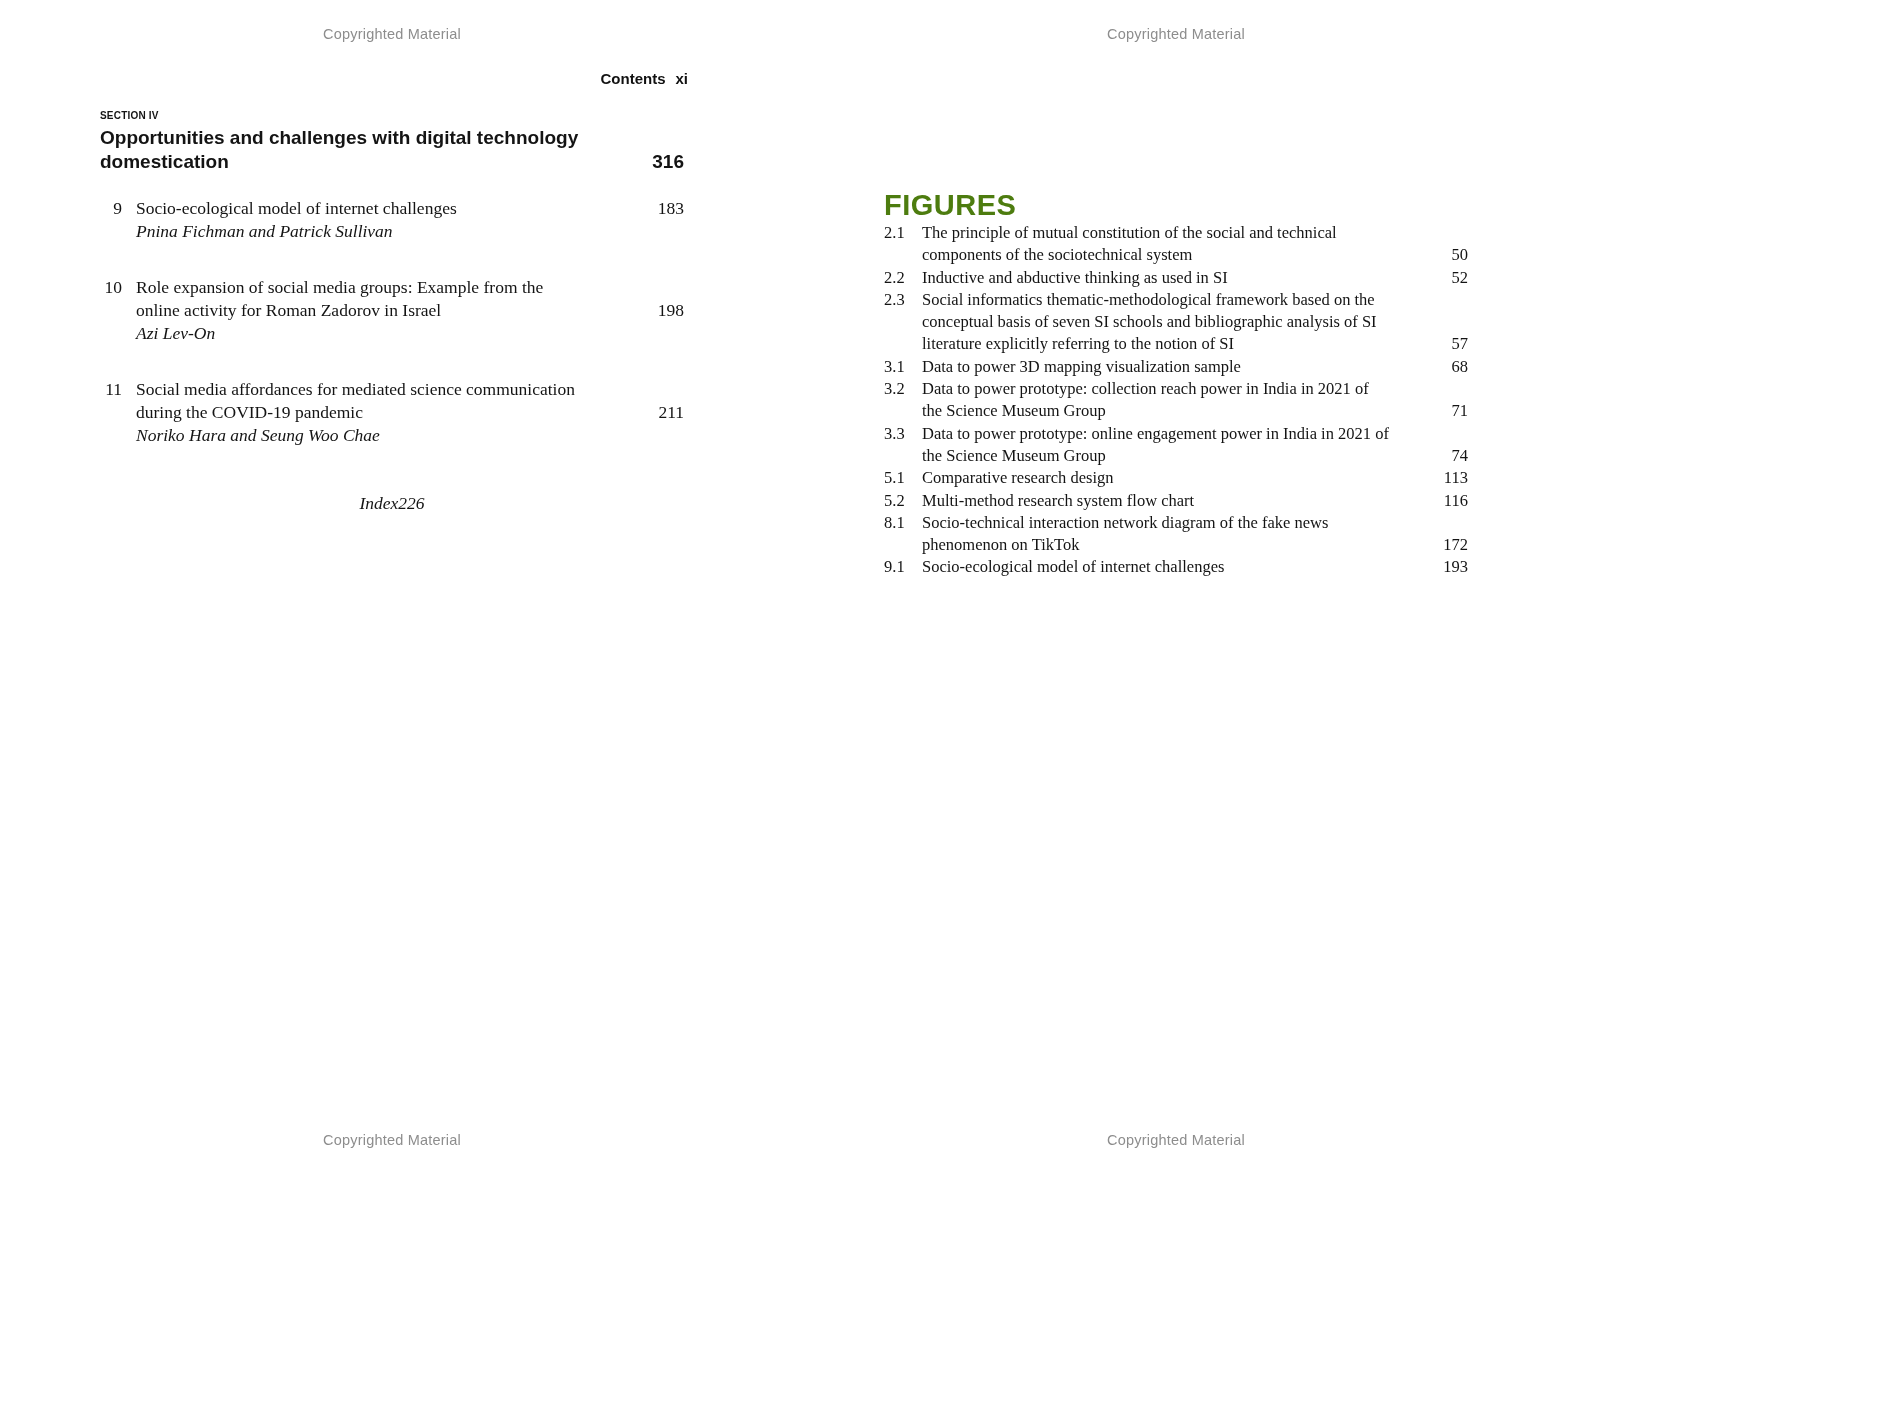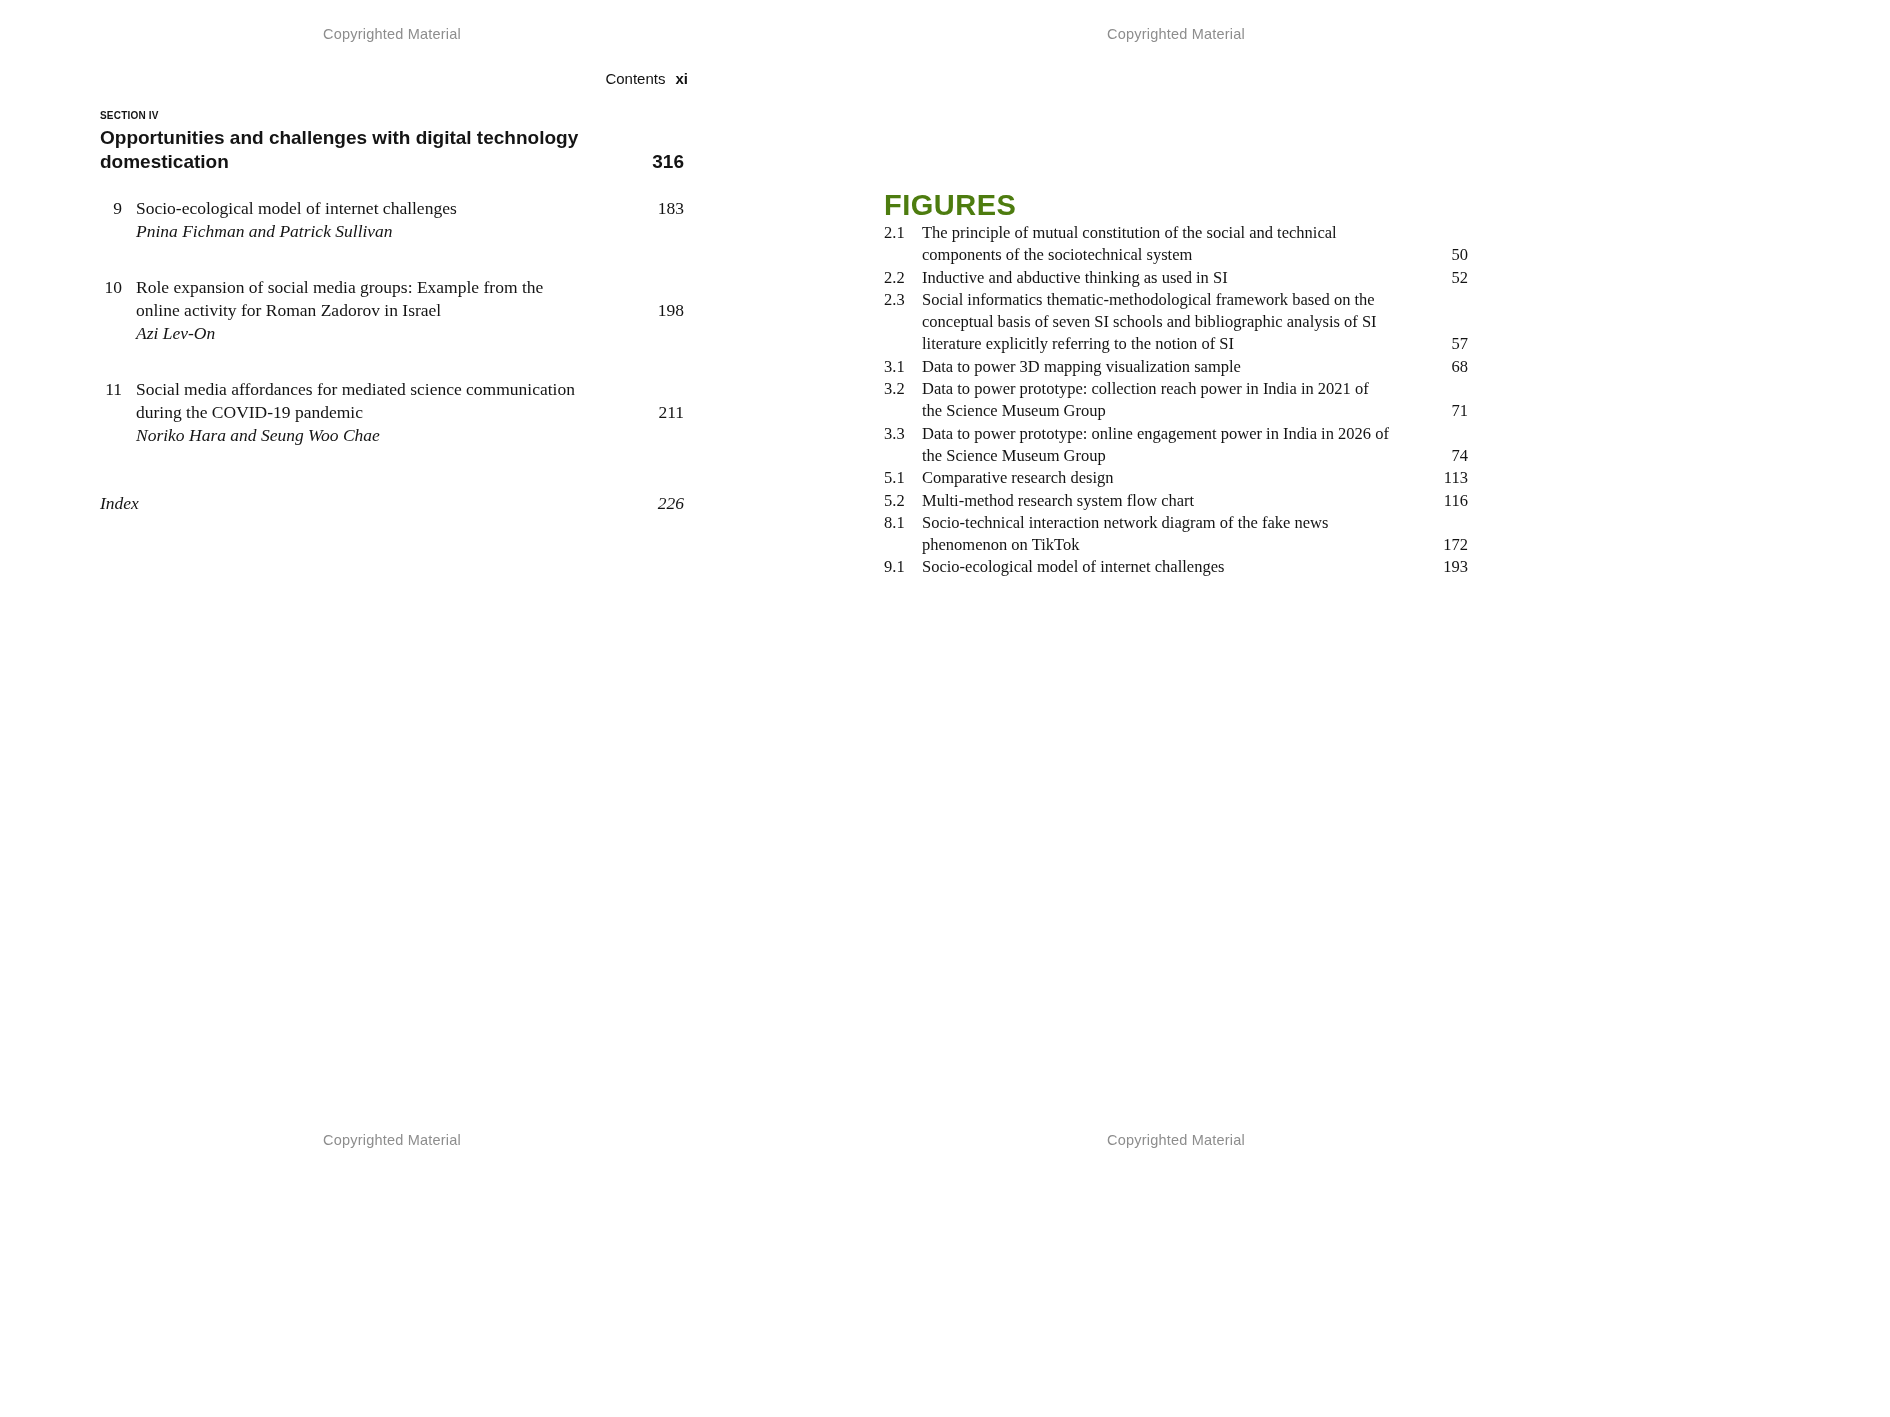--- a/index.html
+++ b/index.html
@@ -45,7 +45,7 @@
     font-size: 15px;
     color: #111;
   }
-  .rh-title { font-weight: 400; margin-left: 45px; }
+  .rh-title { font-weight: 700; margin-left: 45px; }
   .rh-page  { font-weight: 800; margin-left: 10px; }
 
   .left-flow { padding-top: 110px; }

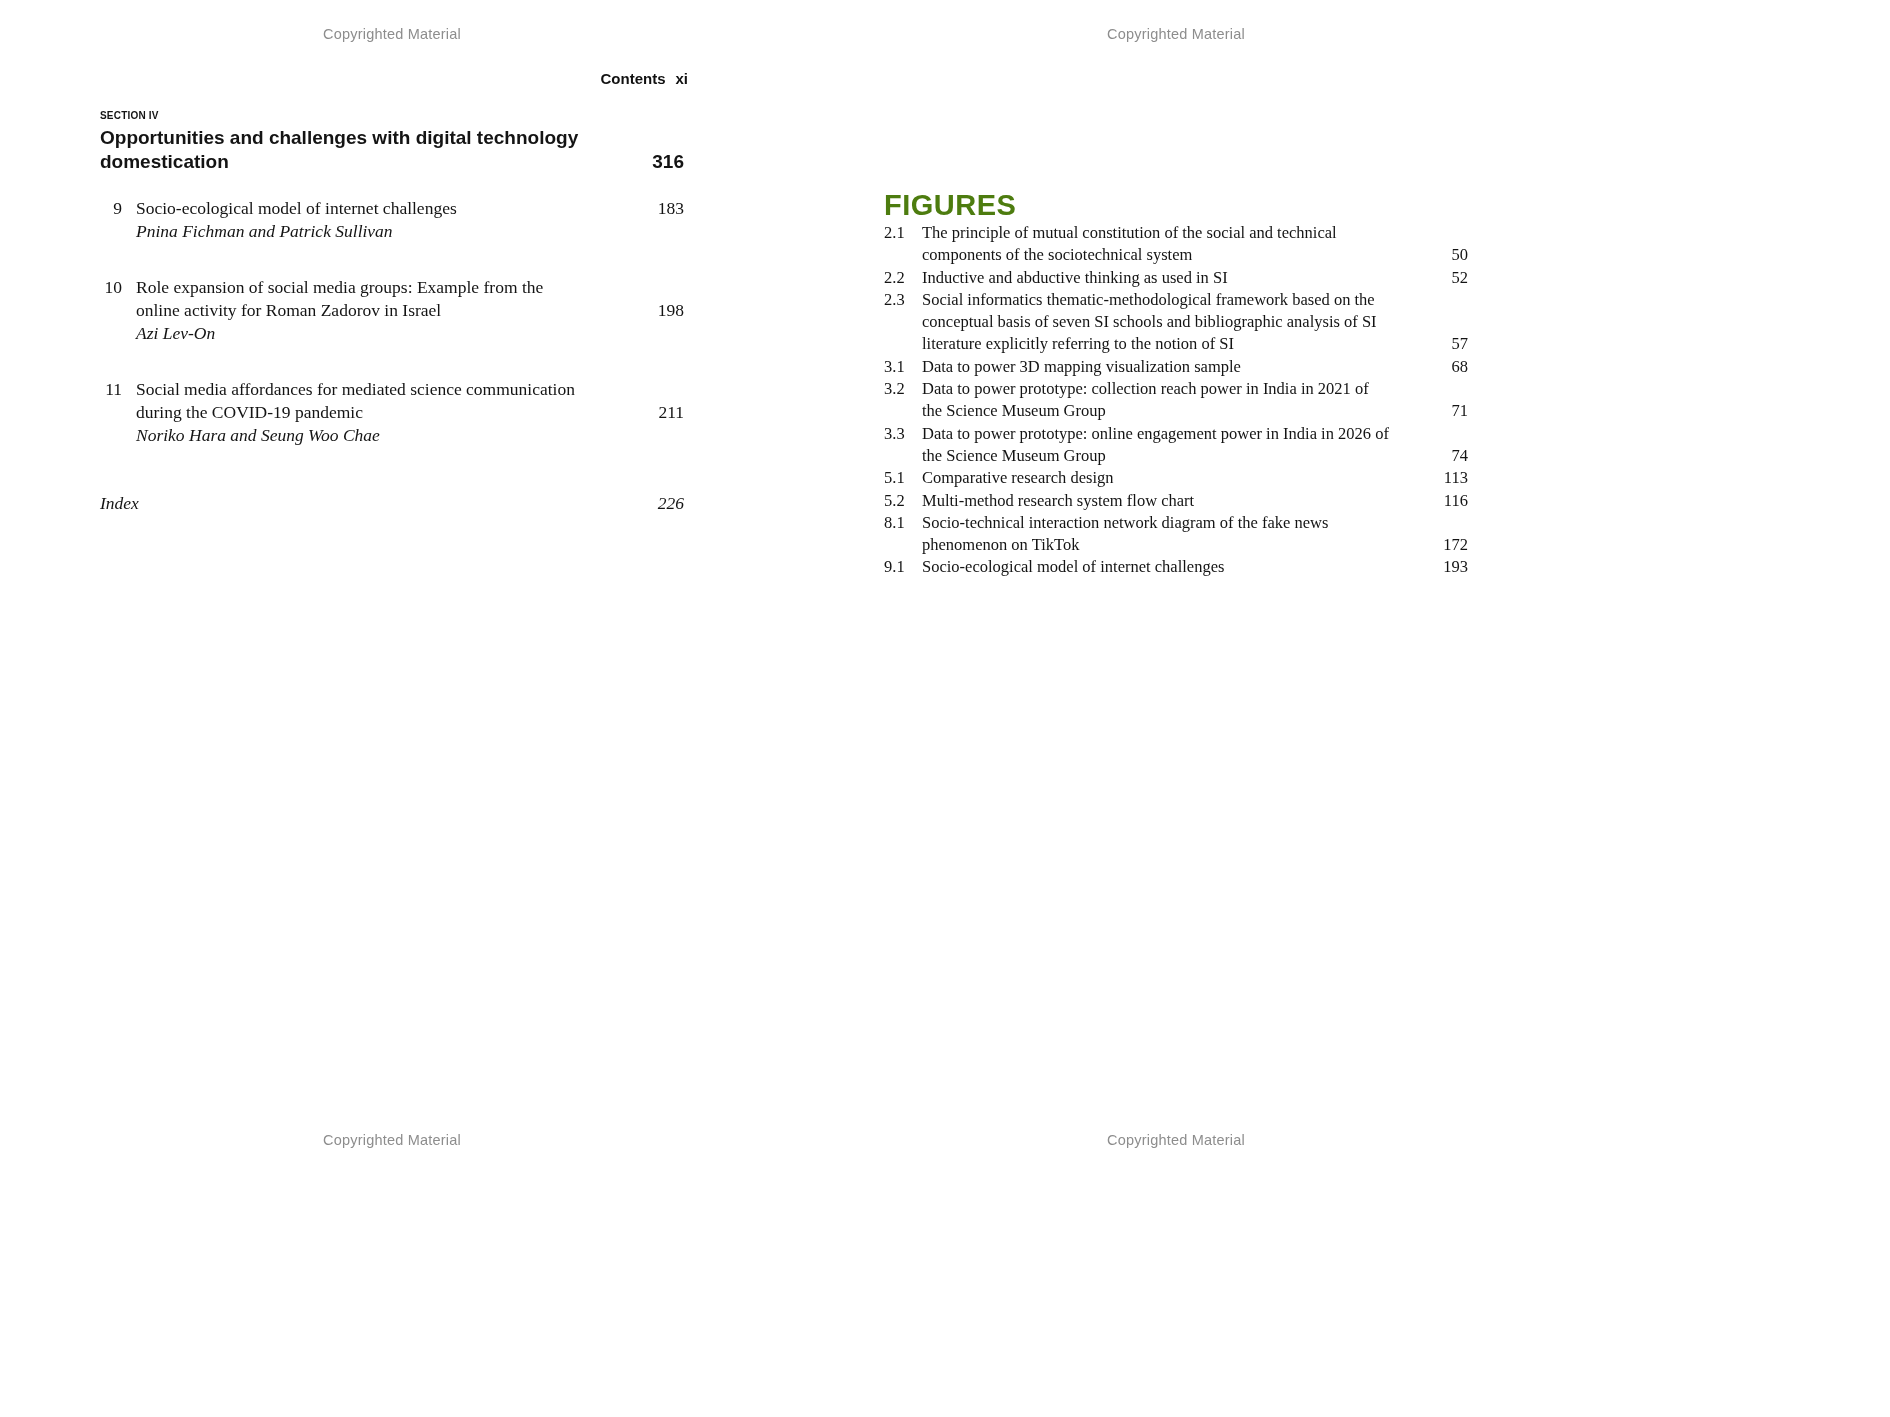--- a/index.html
+++ b/index.html
@@ -234,7 +234,7 @@
 
       <div class="fig-row">
         <span class="fig-num">3.3</span>
-        <span class="fig-title">Data to power prototype: online engagement power in India in 2026 of the Science Museum Group</span>
+        <span class="fig-title">Data to power prototype: online engagement power in India in 2021 of the Science Museum Group</span>
         <span class="fig-page">74</span>
       </div>
 

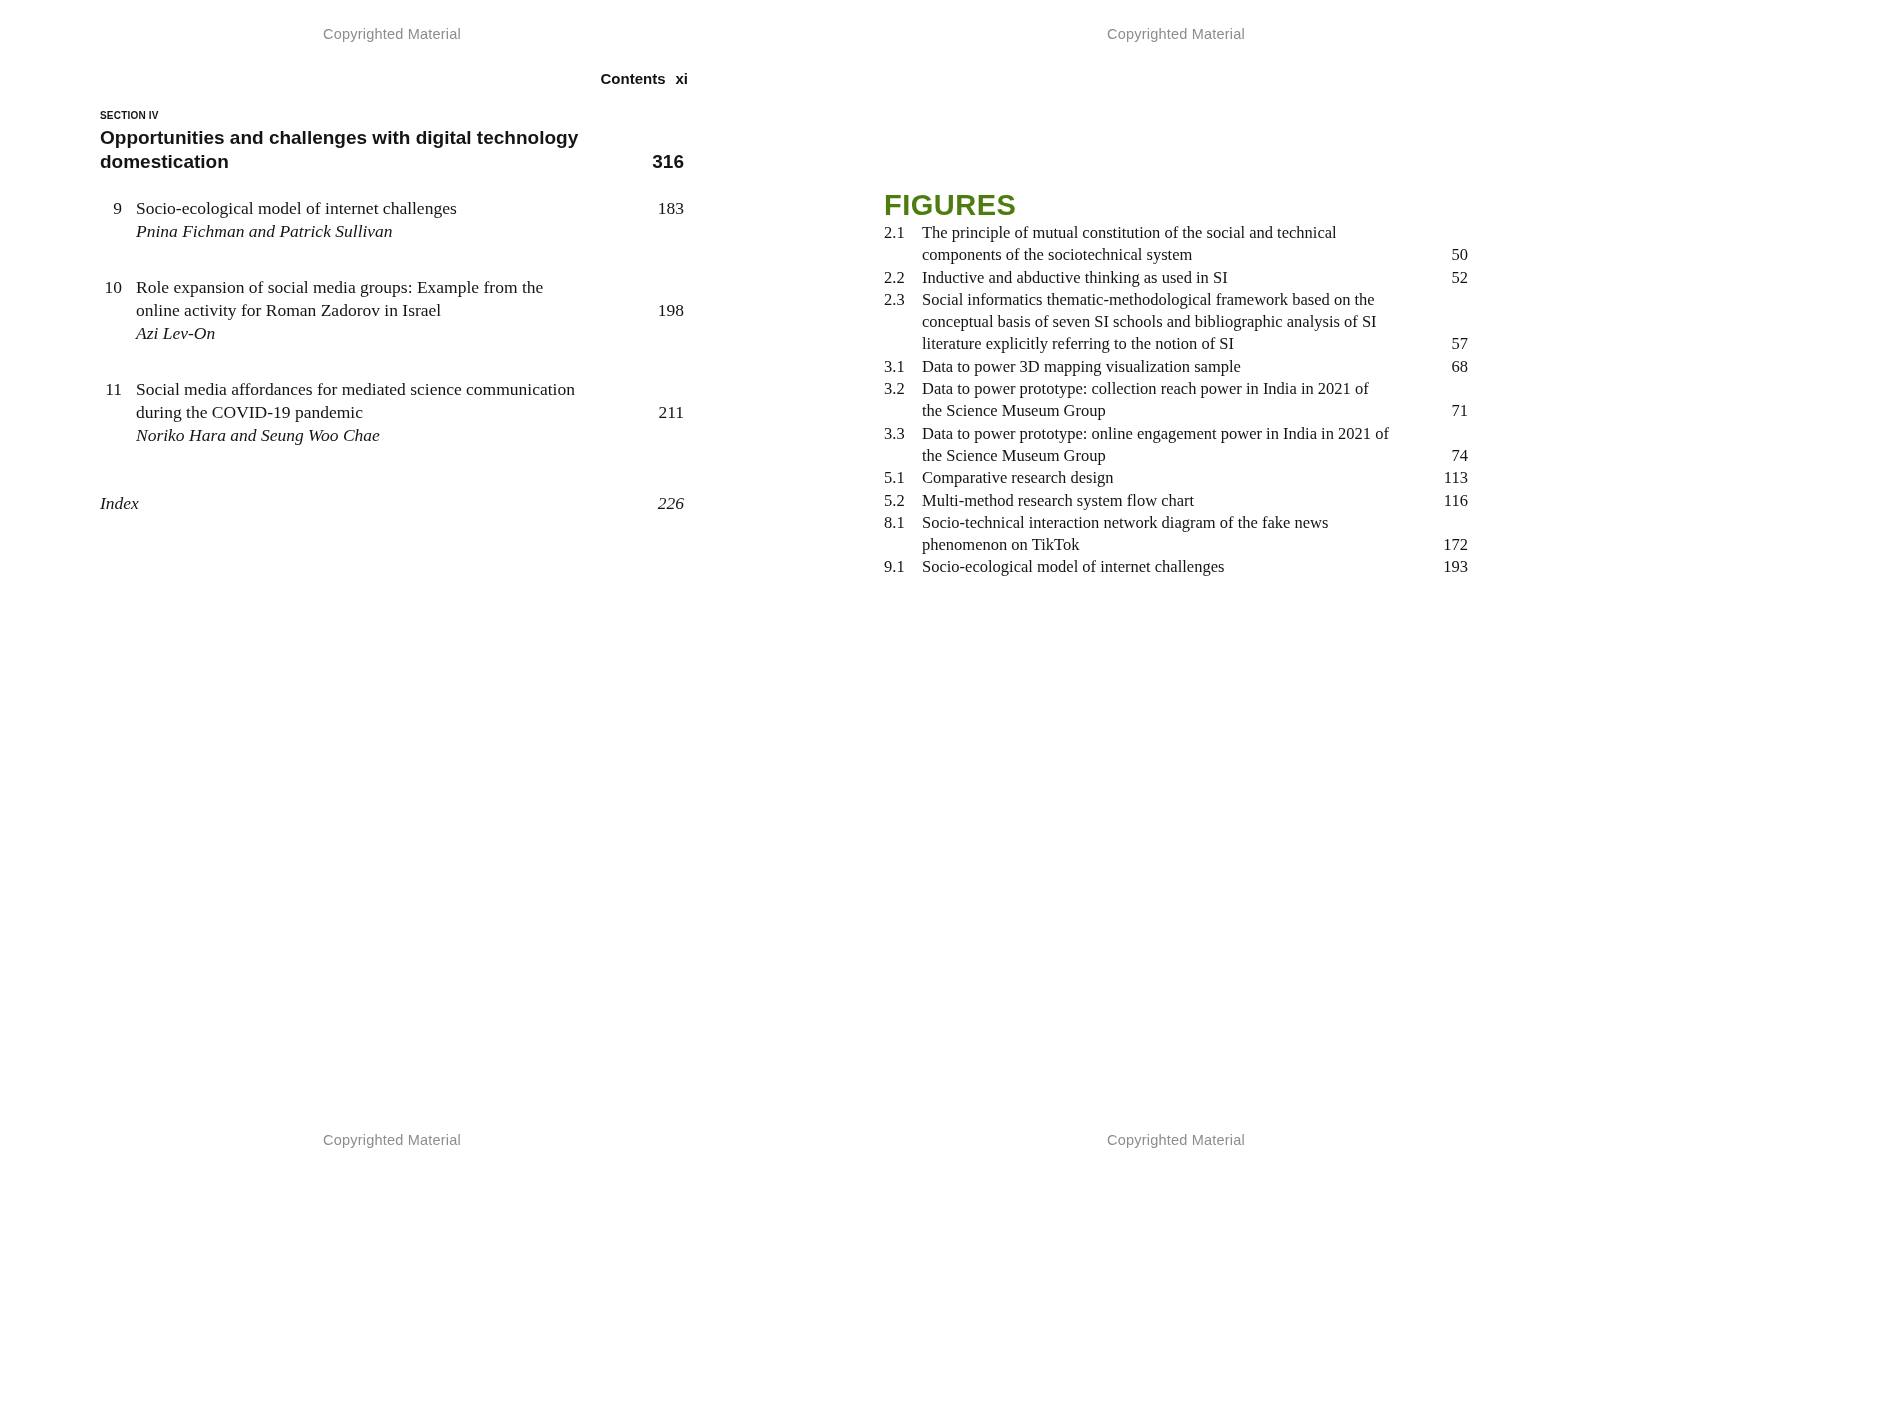--- a/index.html
+++ b/index.html
@@ -104,7 +104,7 @@
   .index-row {
     margin-top: 46px;
     display: flex;
-    justify-content: space-between;
+    justify-content: center;
     font-style: italic;
     font-size: 17.5px;
   }

